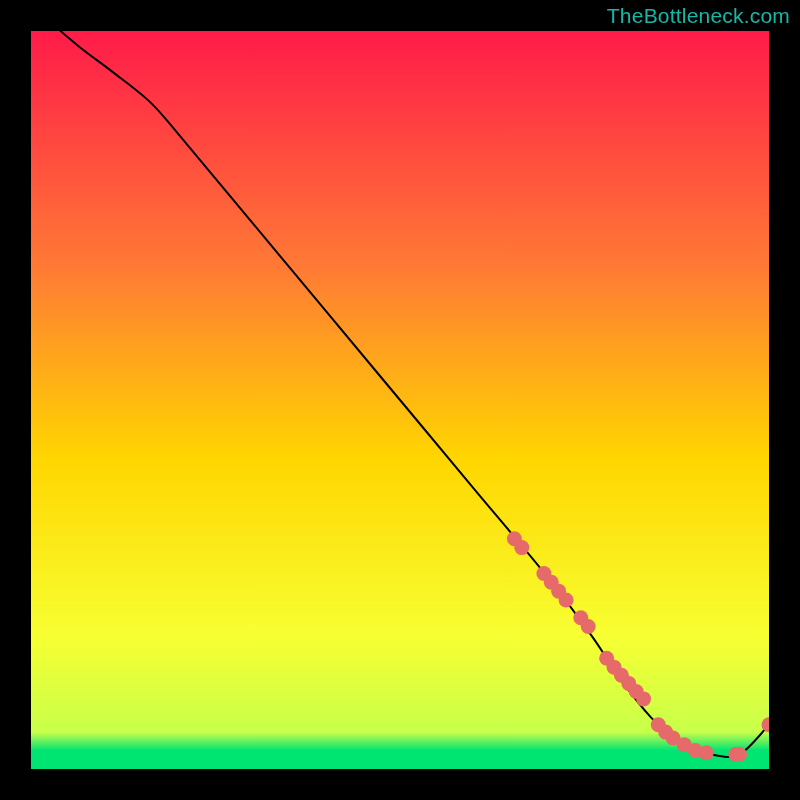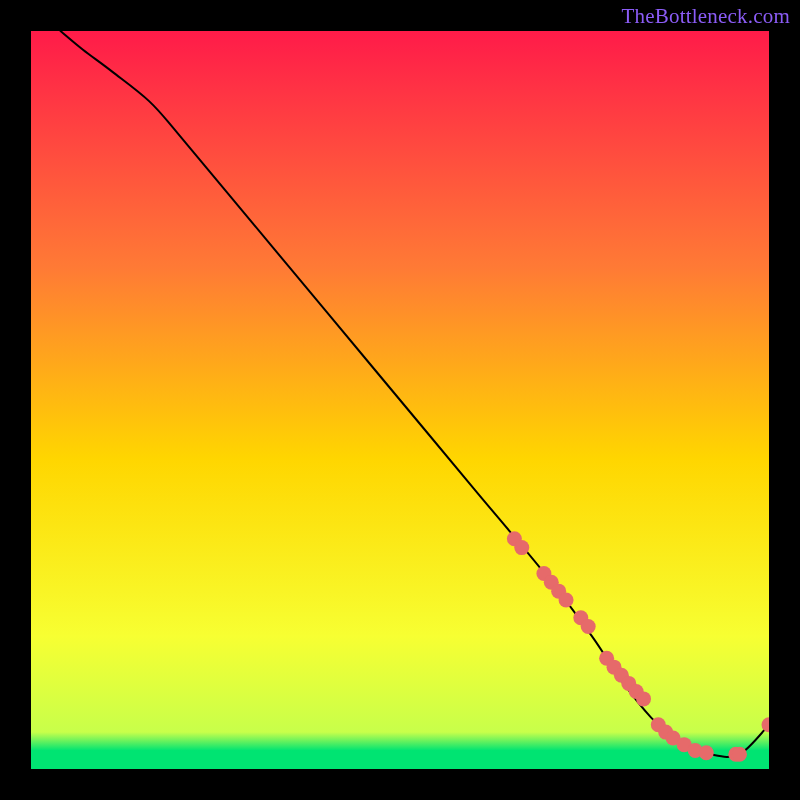--- a/index.html
+++ b/index.html
@@ -20,8 +20,8 @@
     position: absolute;
     top: 4px;
     right: 10px;
-    color: #8b5cf6;
-    font-family: Liberation Serif, serif;
+    color: #14b8a6;
+    font-family: Liberation Sans, sans-serif;
     font-size: 21px;
     letter-spacing: 0.2px;
     pointer-events: none;

